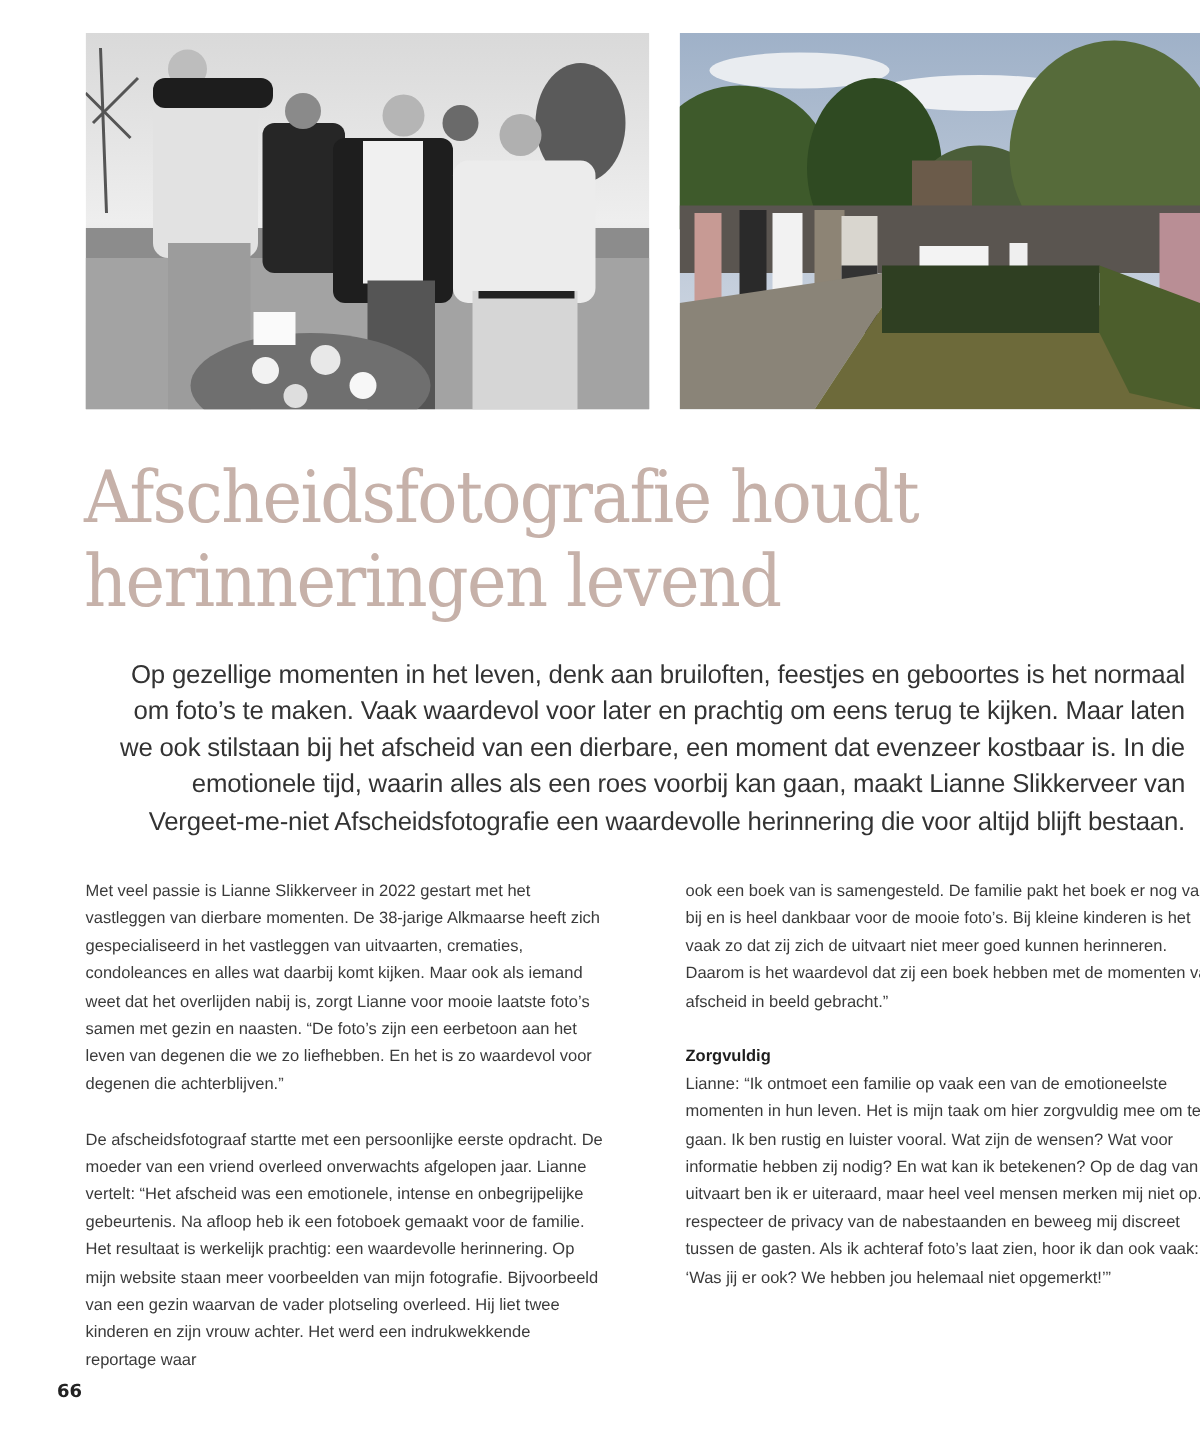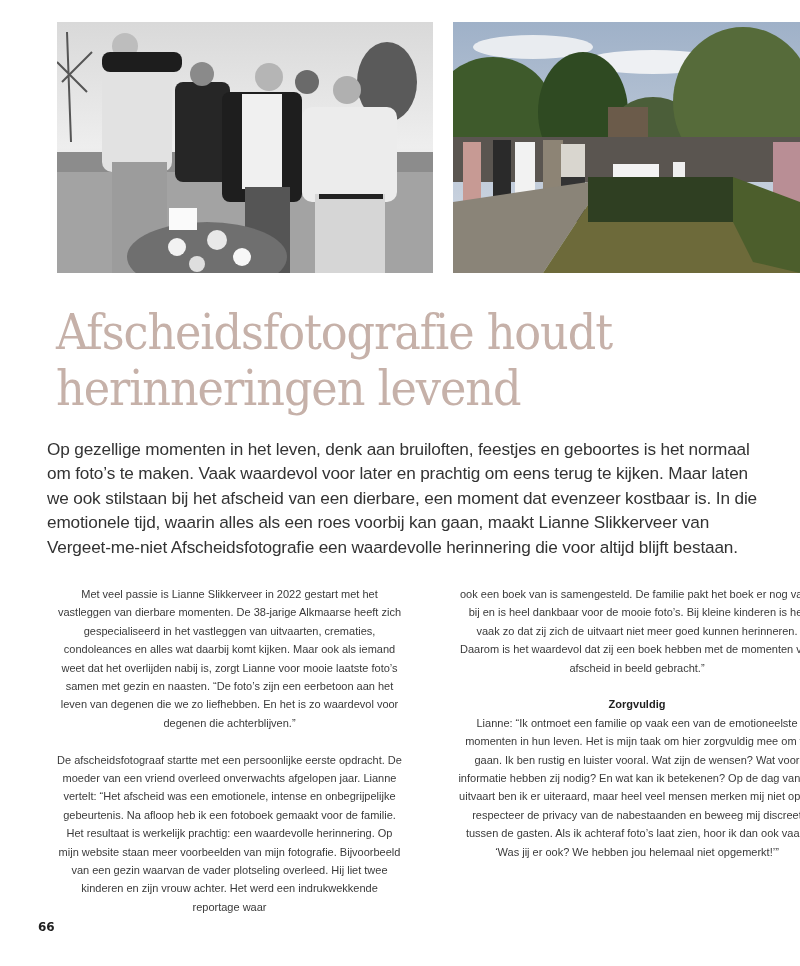--- a/index.html
+++ b/index.html
@@ -9,7 +9,7 @@
   #photo-1 { left: 57px; width: 376px; }
   #photo-2 { left: 453px; width: 347px; }
   .title { position: absolute; left: 56px; top: 304px; width: 720px; margin: 0; font-family: "DejaVu Serif", serif; font-weight: normal; font-size: 48px; line-height: 56px; letter-spacing: -1.2px; color: #c6b1a9; transform: scaleX(0.93); transform-origin: left top; }
-  .intro { position: absolute; left: 47px; top: 437px; width: 720px; margin: 0; font-family: "Liberation Sans", sans-serif; font-size: 17.2px; line-height: 24.4px; color: #333333; letter-spacing: -0.15px; }
+  .intro { position: absolute; left: 70px; top: 437px; width: 720px; margin: 0; font-family: "Liberation Sans", sans-serif; font-size: 17.2px; line-height: 24.4px; color: #333333; letter-spacing: -0.15px; text-align: right; }
   .col { position: absolute; top: 585px; width: 345px; font-family: "Liberation Sans", sans-serif; font-size: 11px; line-height: 18.4px; color: #3a3a3a; }
   .col p { margin: 0 0 18.4px 0; text-align: center; }
   #col-left { left: 57px; }

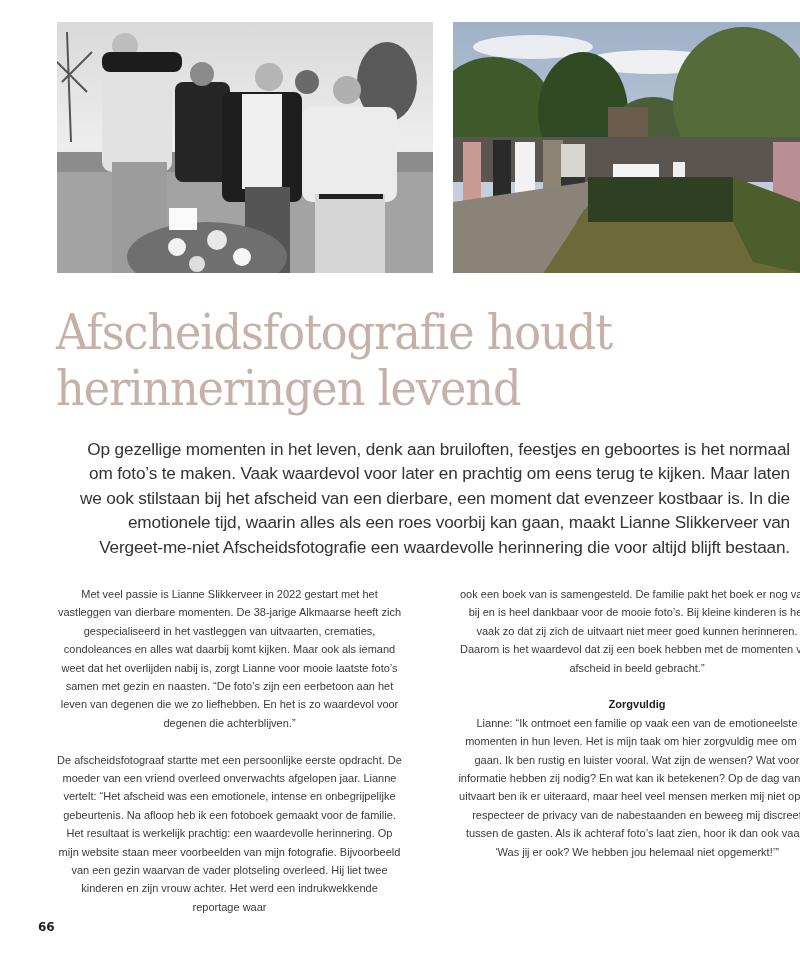--- a/index.html
+++ b/index.html
@@ -11,7 +11,7 @@
   .title { position: absolute; left: 56px; top: 304px; width: 720px; margin: 0; font-family: "DejaVu Serif", serif; font-weight: normal; font-size: 48px; line-height: 56px; letter-spacing: -1.2px; color: #c6b1a9; transform: scaleX(0.93); transform-origin: left top; }
   .intro { position: absolute; left: 70px; top: 437px; width: 720px; margin: 0; font-family: "Liberation Sans", sans-serif; font-size: 17.2px; line-height: 24.4px; color: #333333; letter-spacing: -0.15px; text-align: right; }
   .col { position: absolute; top: 585px; width: 345px; font-family: "Liberation Sans", sans-serif; font-size: 11px; line-height: 18.4px; color: #3a3a3a; }
-  .col p { margin: 0 0 18.4px 0; text-align: center; }
+  .col p { margin: 0 0 18.4px 0; }
   #col-left { left: 57px; }
   #col-right { left: 420px; width: 360px; margin-left: 37px; }
   .subhead { font-weight: bold; color: #1e1e1e; display: block; }

